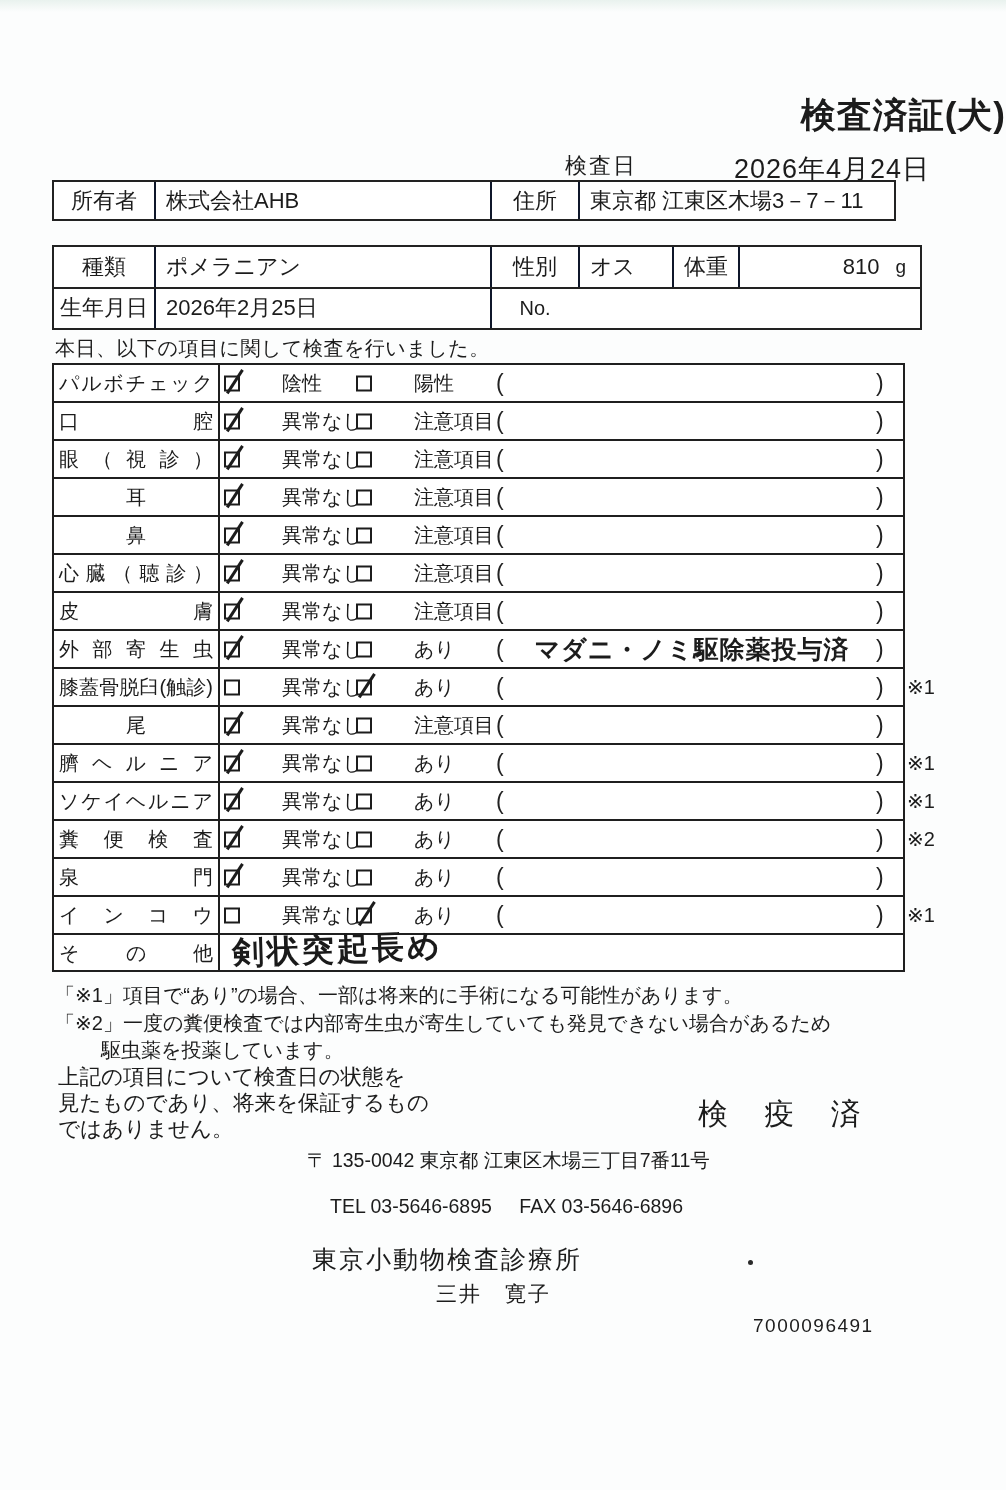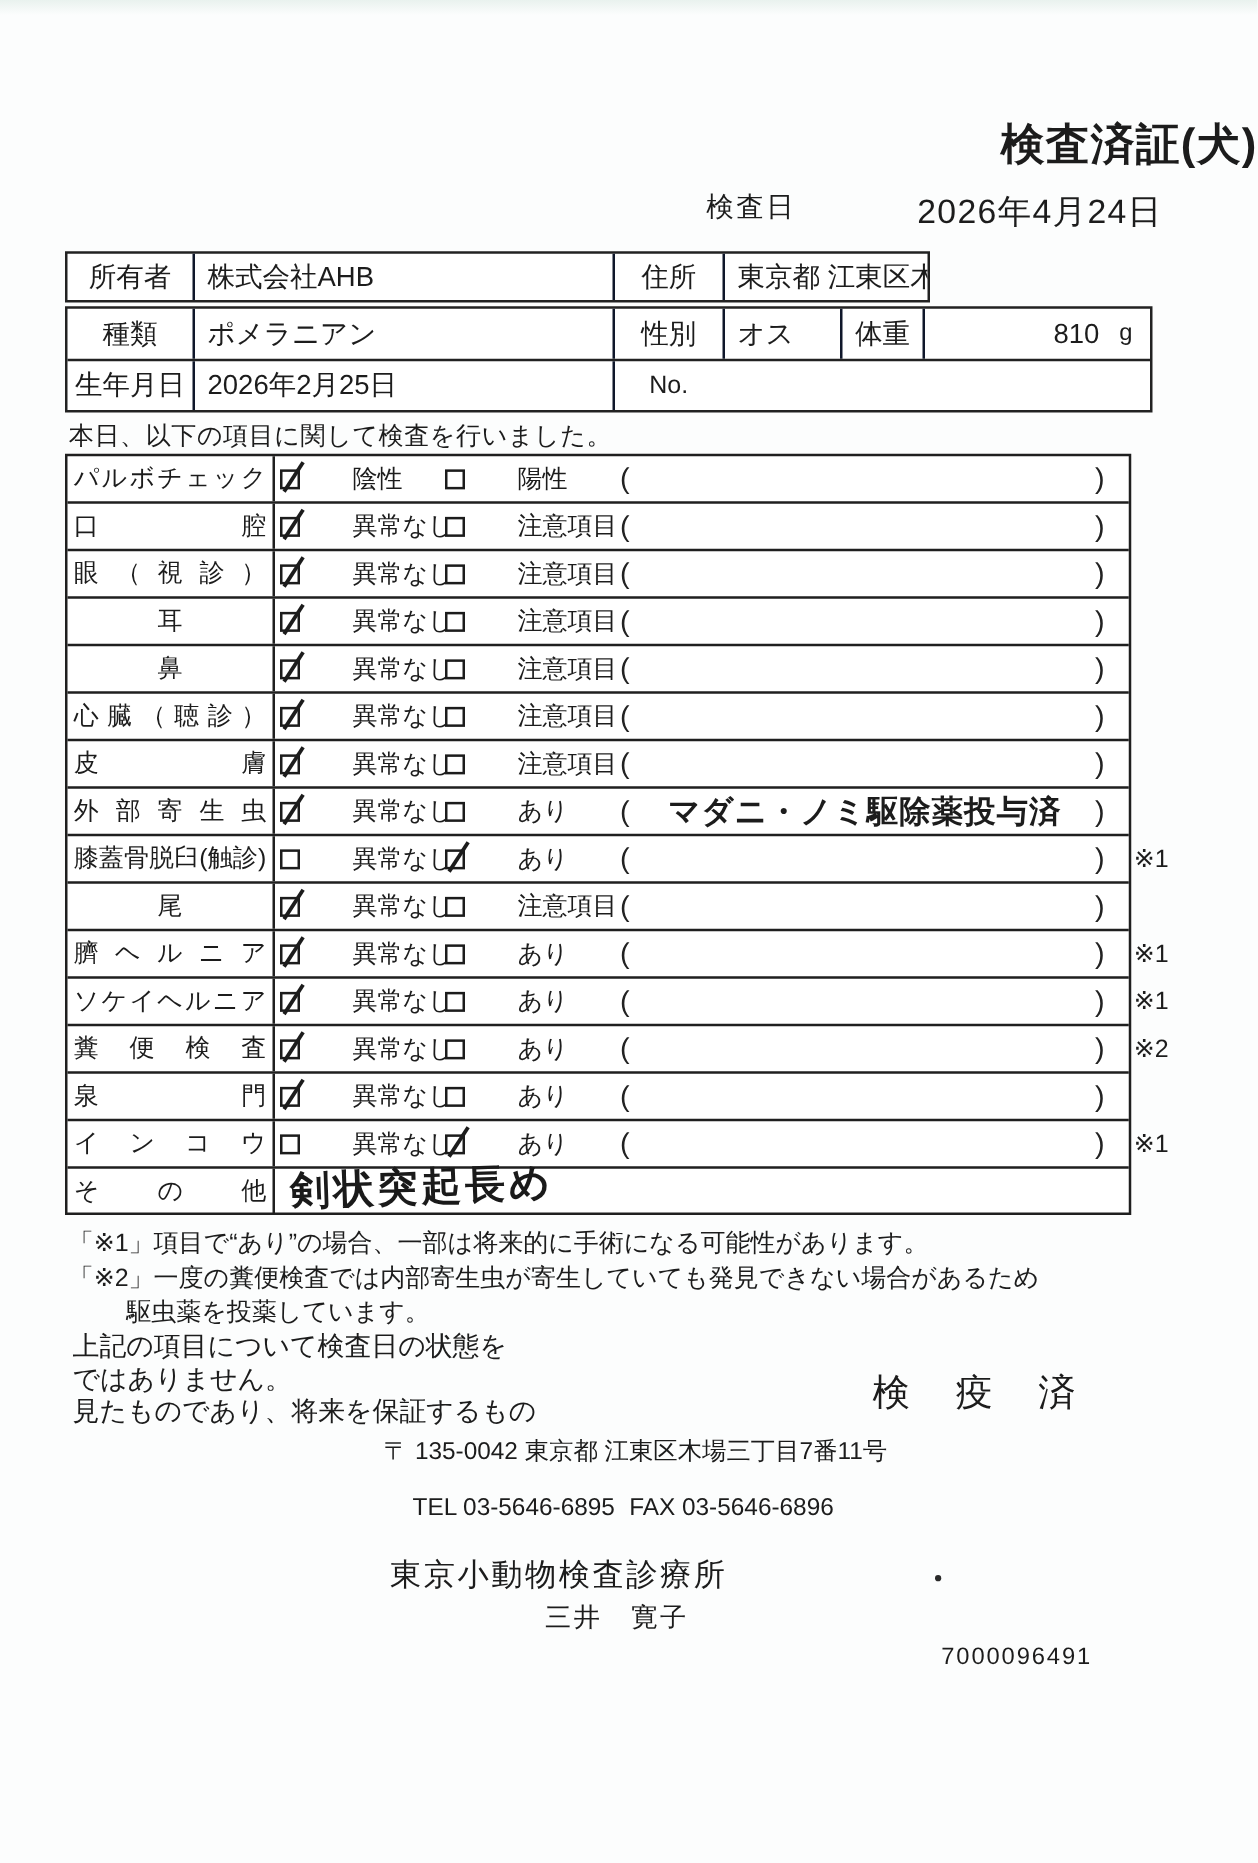--- a/index.html
+++ b/index.html
@@ -28,7 +28,7 @@
   .td { display:flex; align-items:center; padding:0 10px; font-size:22px; overflow:hidden; white-space:nowrap; }
   .td + .td { border-left:2px solid #0f172a; }
   .td.lab { justify-content:center; padding:0 4px; }
-  .owner-table { left:52px; top:201px; width:692px; height:41px;text-align:right; }
+  .owner-table { left:52px; top:180px; width:844px; height:41px;text-align:right; }
   .info-table  { left:52px; top:245px; width:870px; height:85px; }
   .w100 { width:100px; flex:none; } .w336 { width:336px; flex:none; }
   .w88 { width:88px; flex:none; } .w94 { width:94px; flex:none; } .w66 { width:66px; flex:none; }

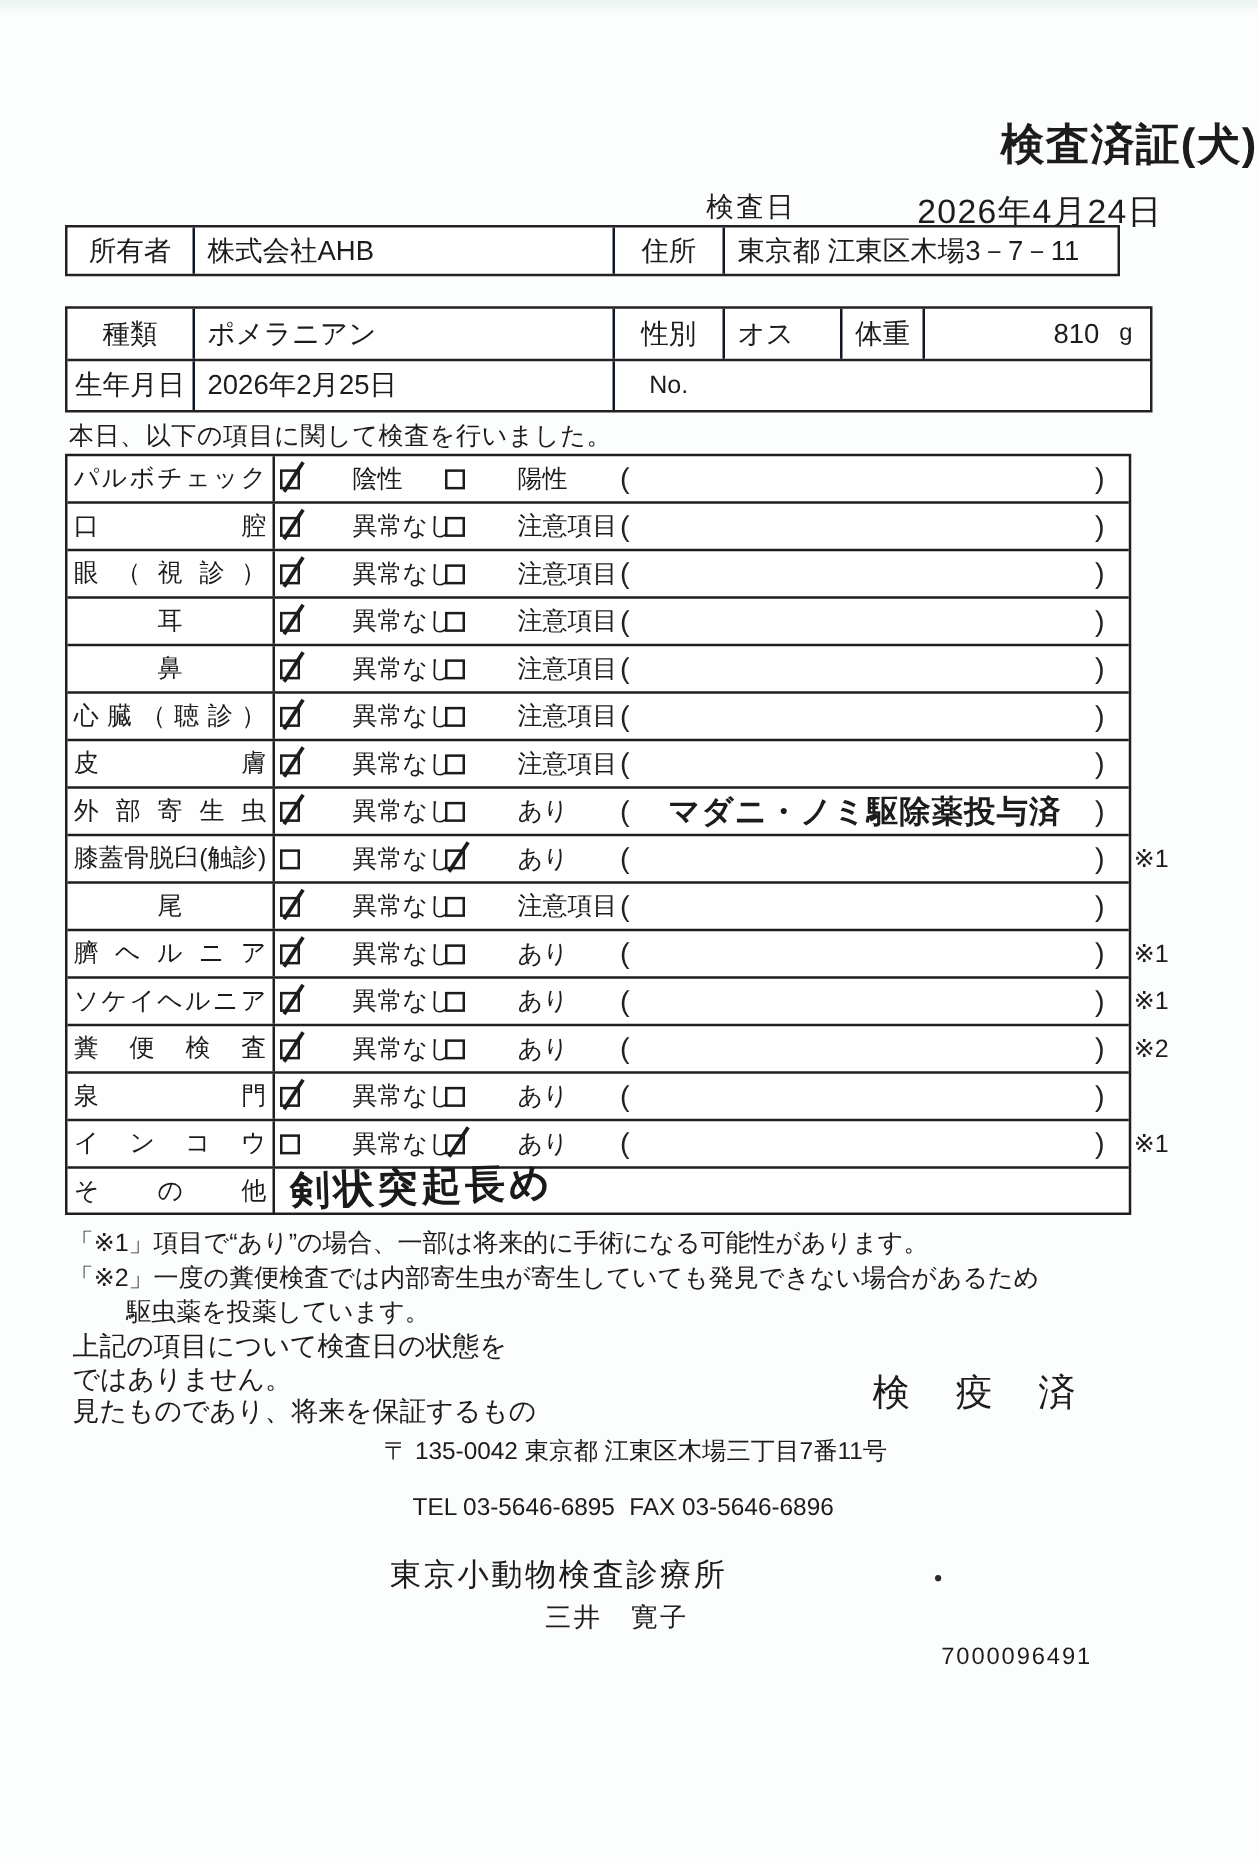--- a/index.html
+++ b/index.html
@@ -462,8 +462,8 @@
 
 <div class="disclaimer">
   <div>上記の項目について検査日の状態を</div>
+  <div>見たものであり、将来を保証するもの</div>
   <div>ではありません。</div>
-  <div>見たものであり、将来を保証するもの</div>
 </div>
 
 <div class="stamp">検 疫 済</div>

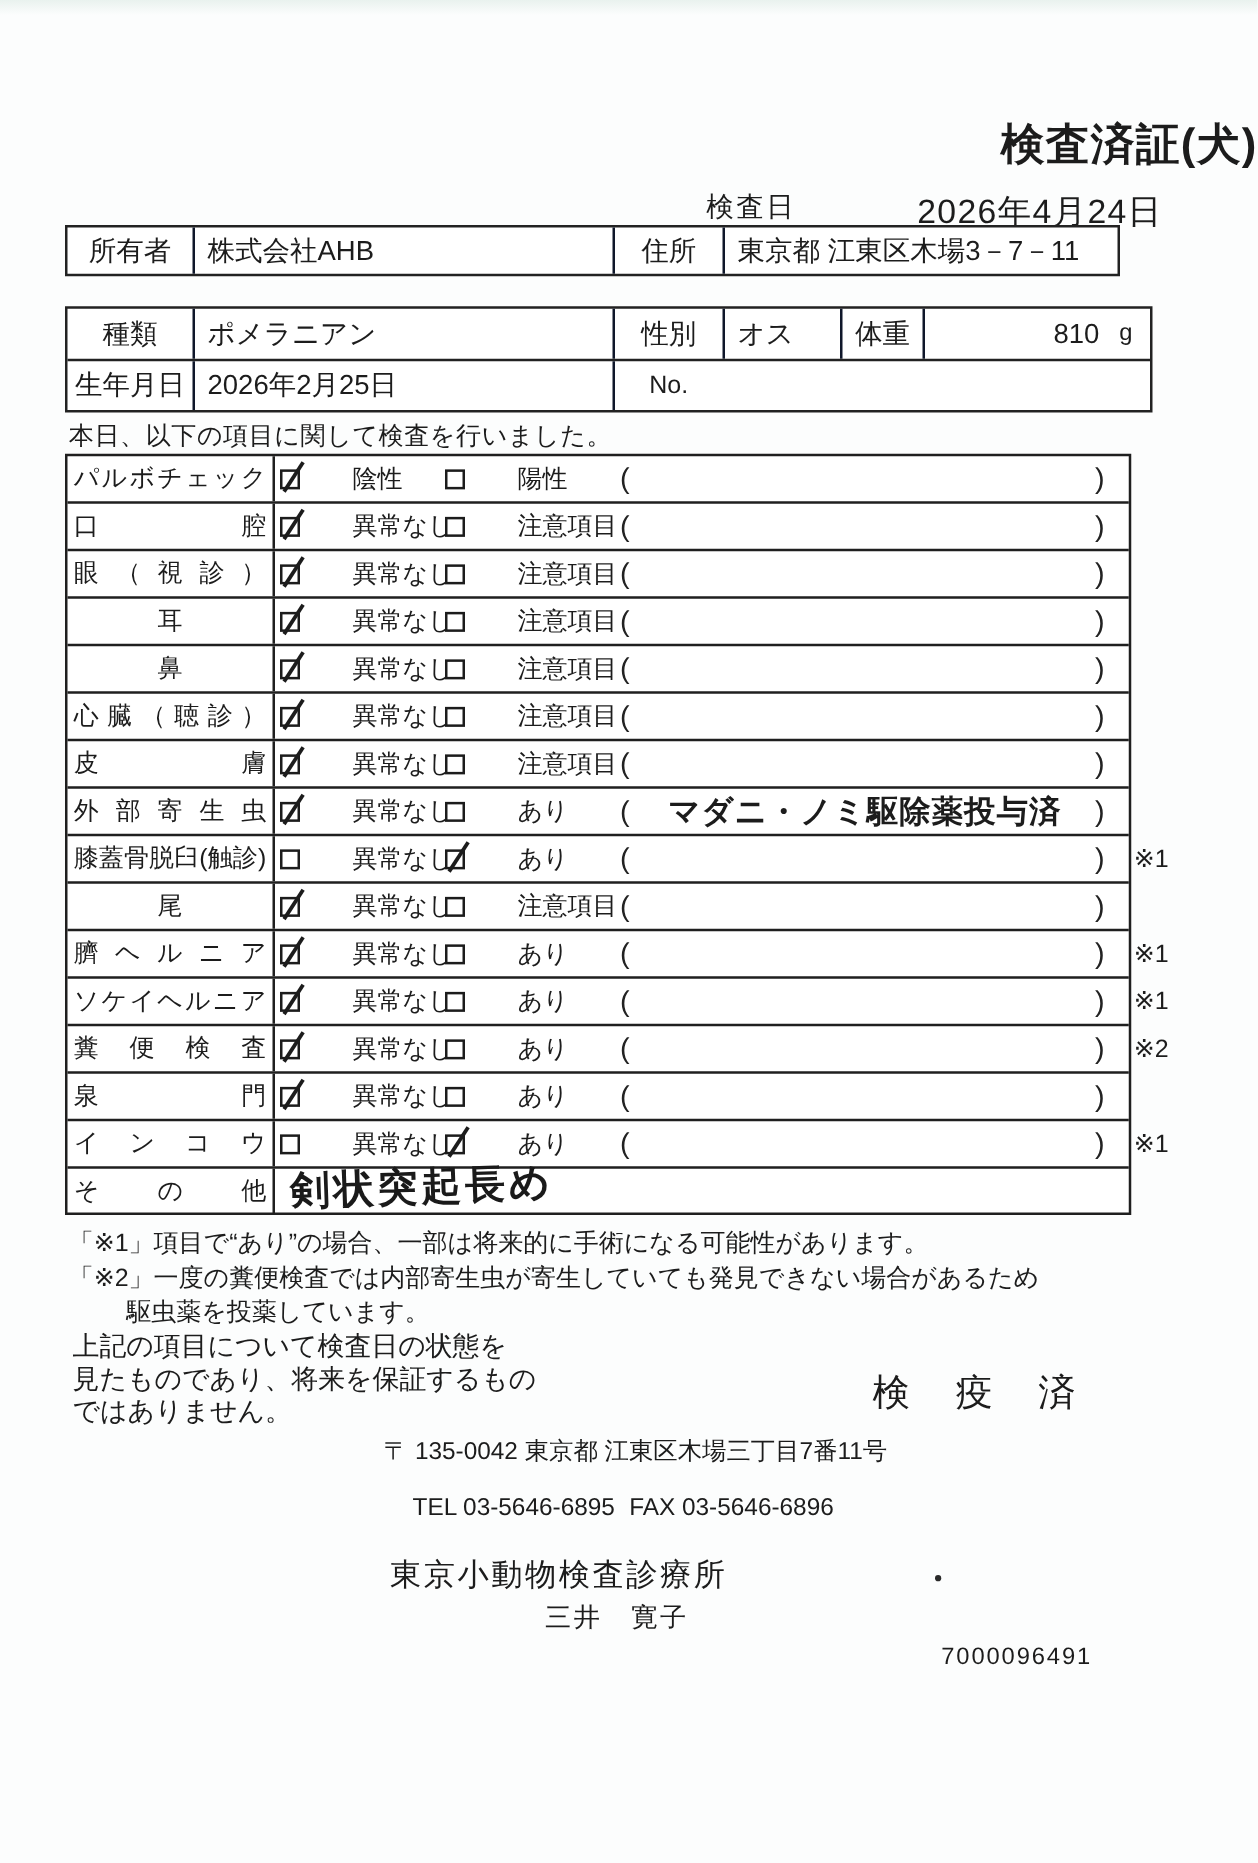--- a/index.html
+++ b/index.html
@@ -83,7 +83,7 @@
   .postal-line { position:absolute; left:307px; top:1147px; font-size:19.5px; white-space:nowrap; }
   .postal-line .addr { }
   .tel-line { position:absolute; left:330px; top:1195px; font-size:19.5px; white-space:nowrap; }
-  .tel-line .fax { margin-left:6px; }
+  .tel-line .fax { margin-left:22px; }
   .clinic-name { position:absolute; left:312px; top:1243px; font-size:25px; letter-spacing:2px; white-space:nowrap; }
   .vet-name { position:absolute; left:436px; top:1280px; font-size:21px; letter-spacing:2px; white-space:nowrap; }
   .ink-dot { position:absolute; left:748px; top:1260px; width:5px; height:5px; border-radius:50%; background:#2a2a2a; }

